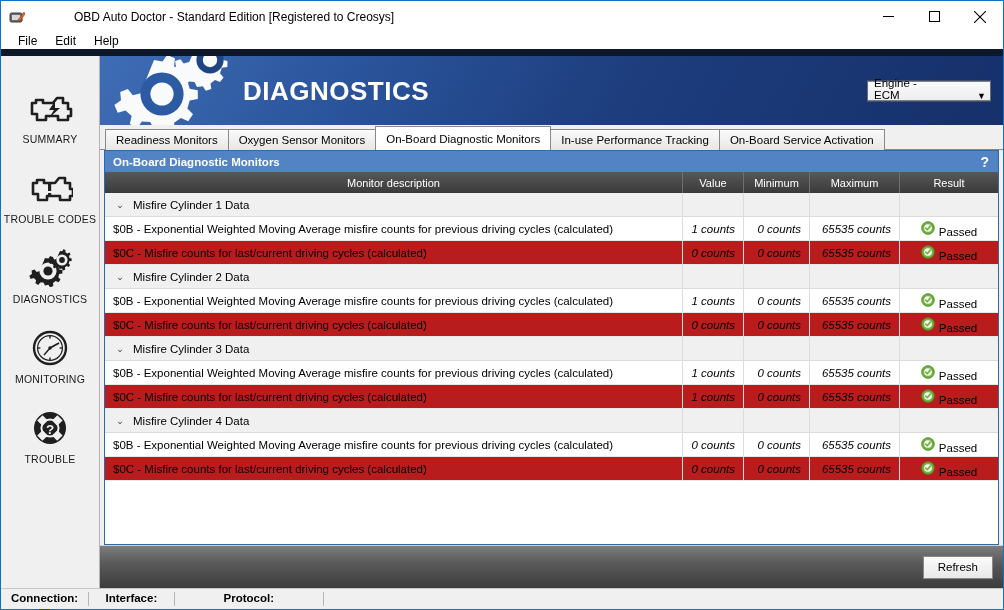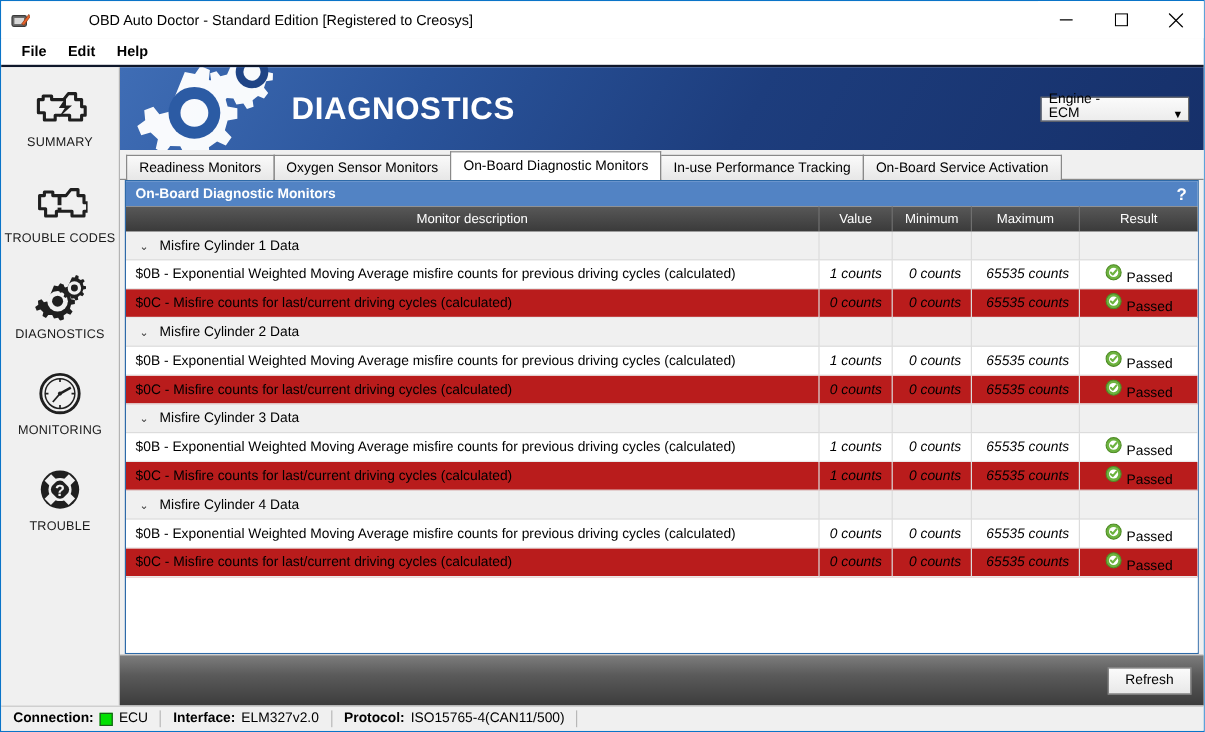--- a/index.html
+++ b/index.html
@@ -56,8 +56,7 @@
     align-items: center;
     padding-left: 8px;
     flex: 0 0 auto;
-    border-bottom: 2px solid #0f172a;
-    font-weight: bold;
+    border-bottom: 7px solid #0f172a;
   }
   .menu-item {
     font-size: 12px;

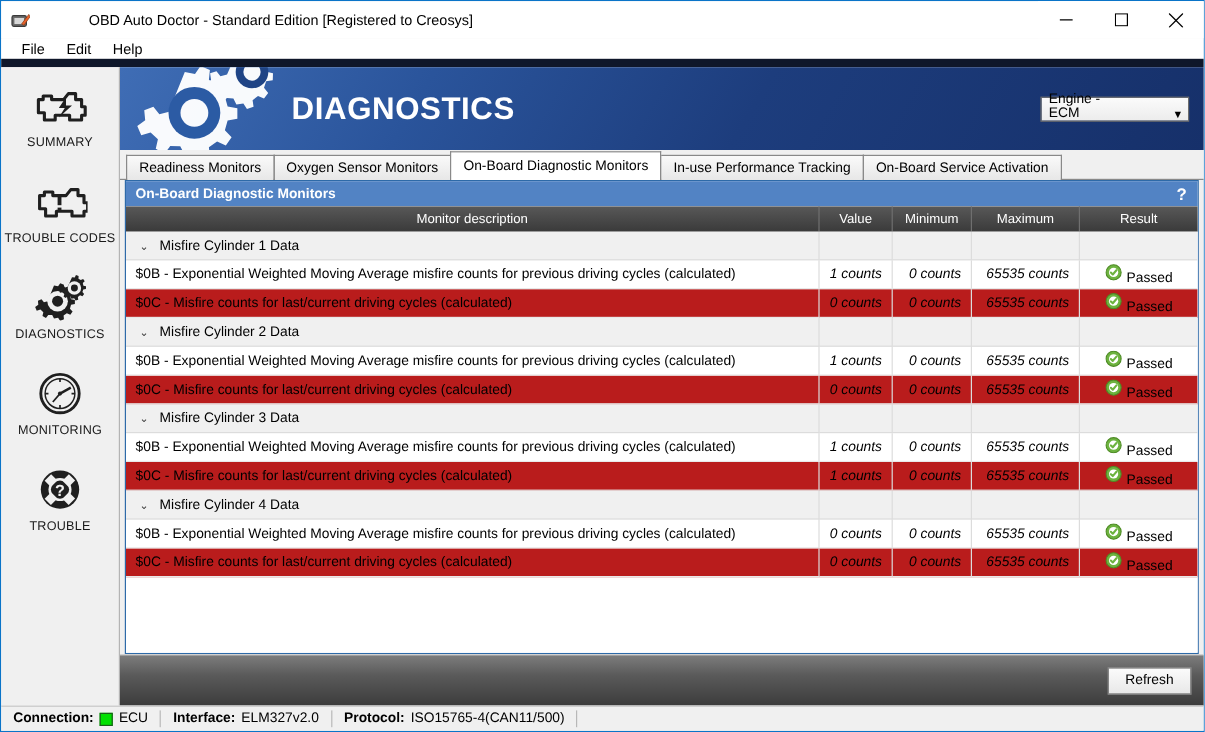--- a/index.html
+++ b/index.html
@@ -74,7 +74,7 @@
     background: #f0f0f0;
     border-right: 1px solid #b4b4b4;
     flex: 0 0 auto;
-    padding-top: 0;
+    padding-top: 20px;
   }
   .side-item {
     height: 80px;

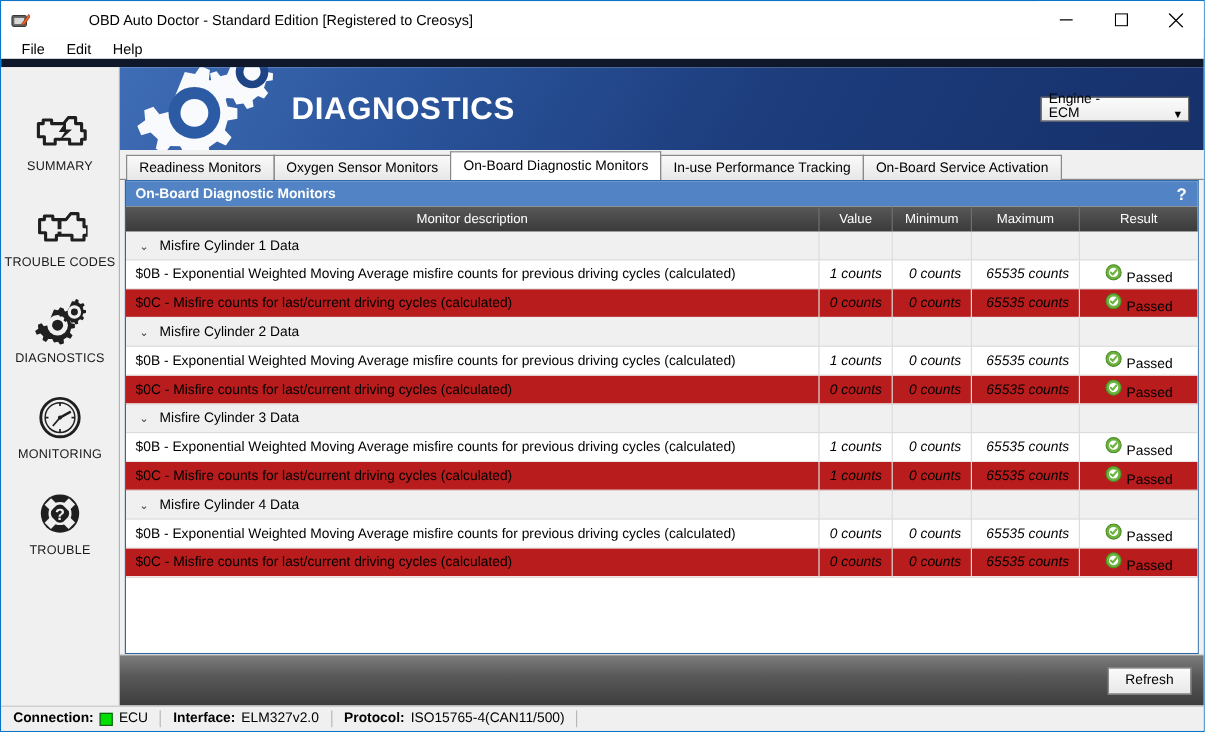--- a/index.html
+++ b/index.html
@@ -281,6 +281,7 @@
     height: 14px;
     border-right: 1px solid #b8b8b8;
     white-space: nowrap;
+    flex-direction: column;
   }
   .status-seg.last { border-right: 1px solid #b8b8b8; }
   .status-lbl { font-weight: bold; }

